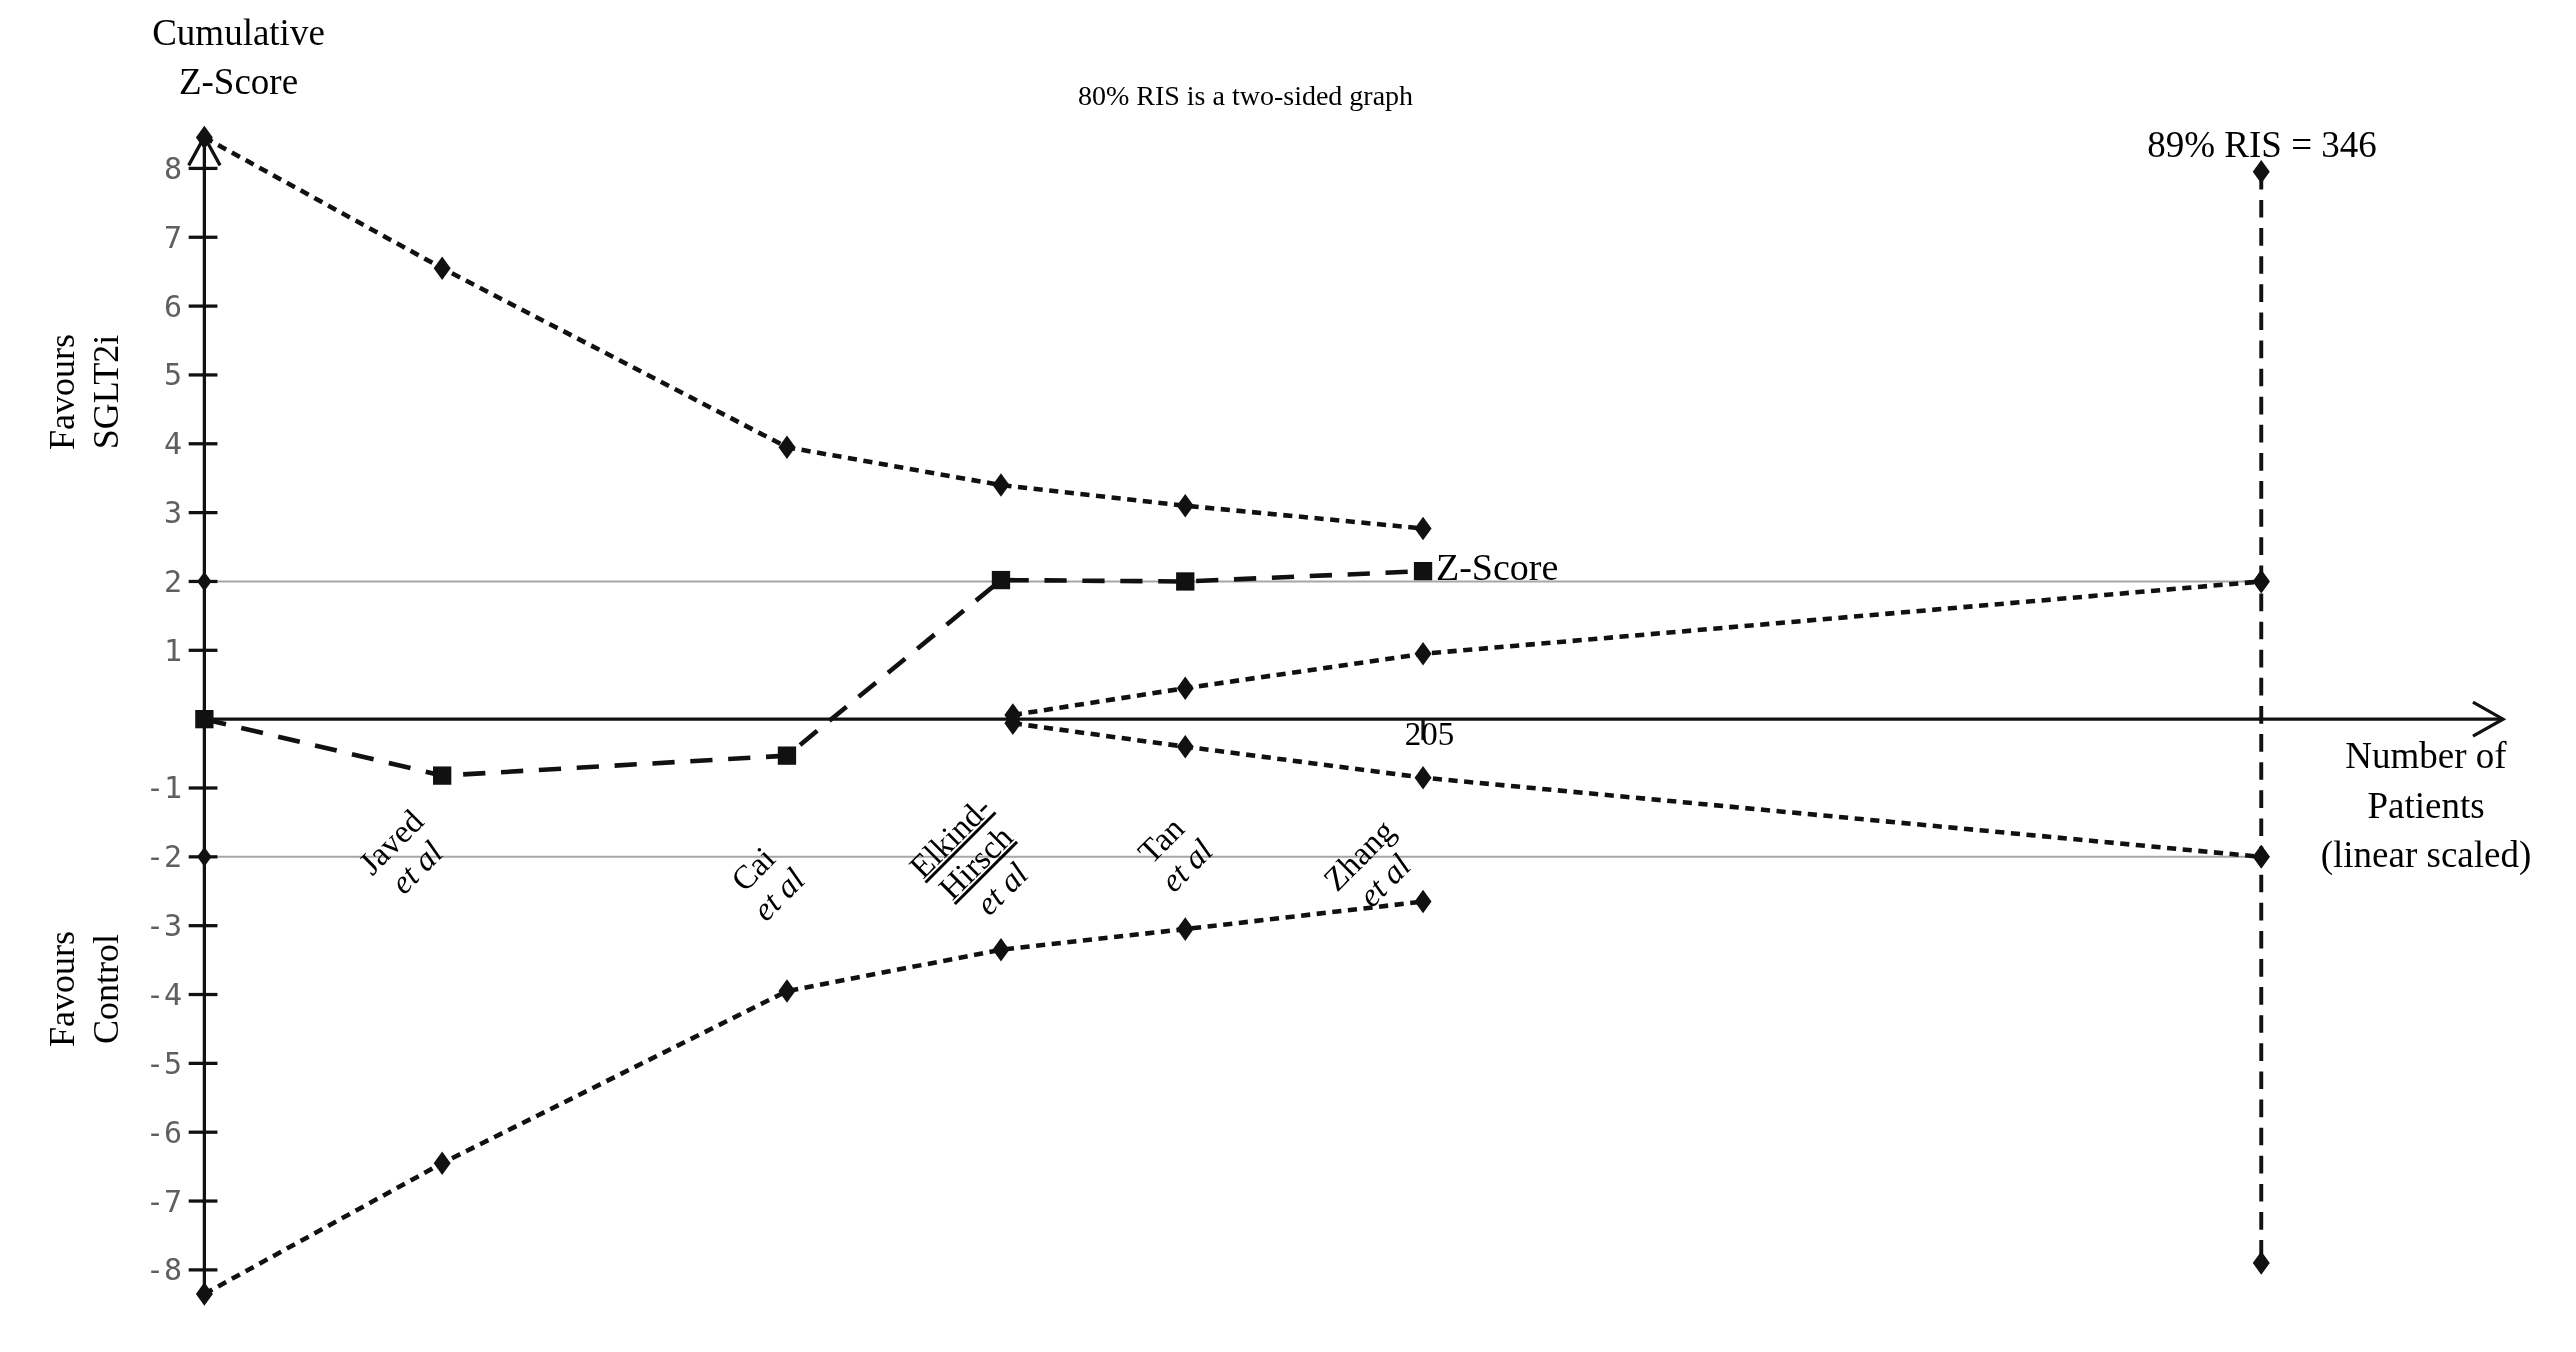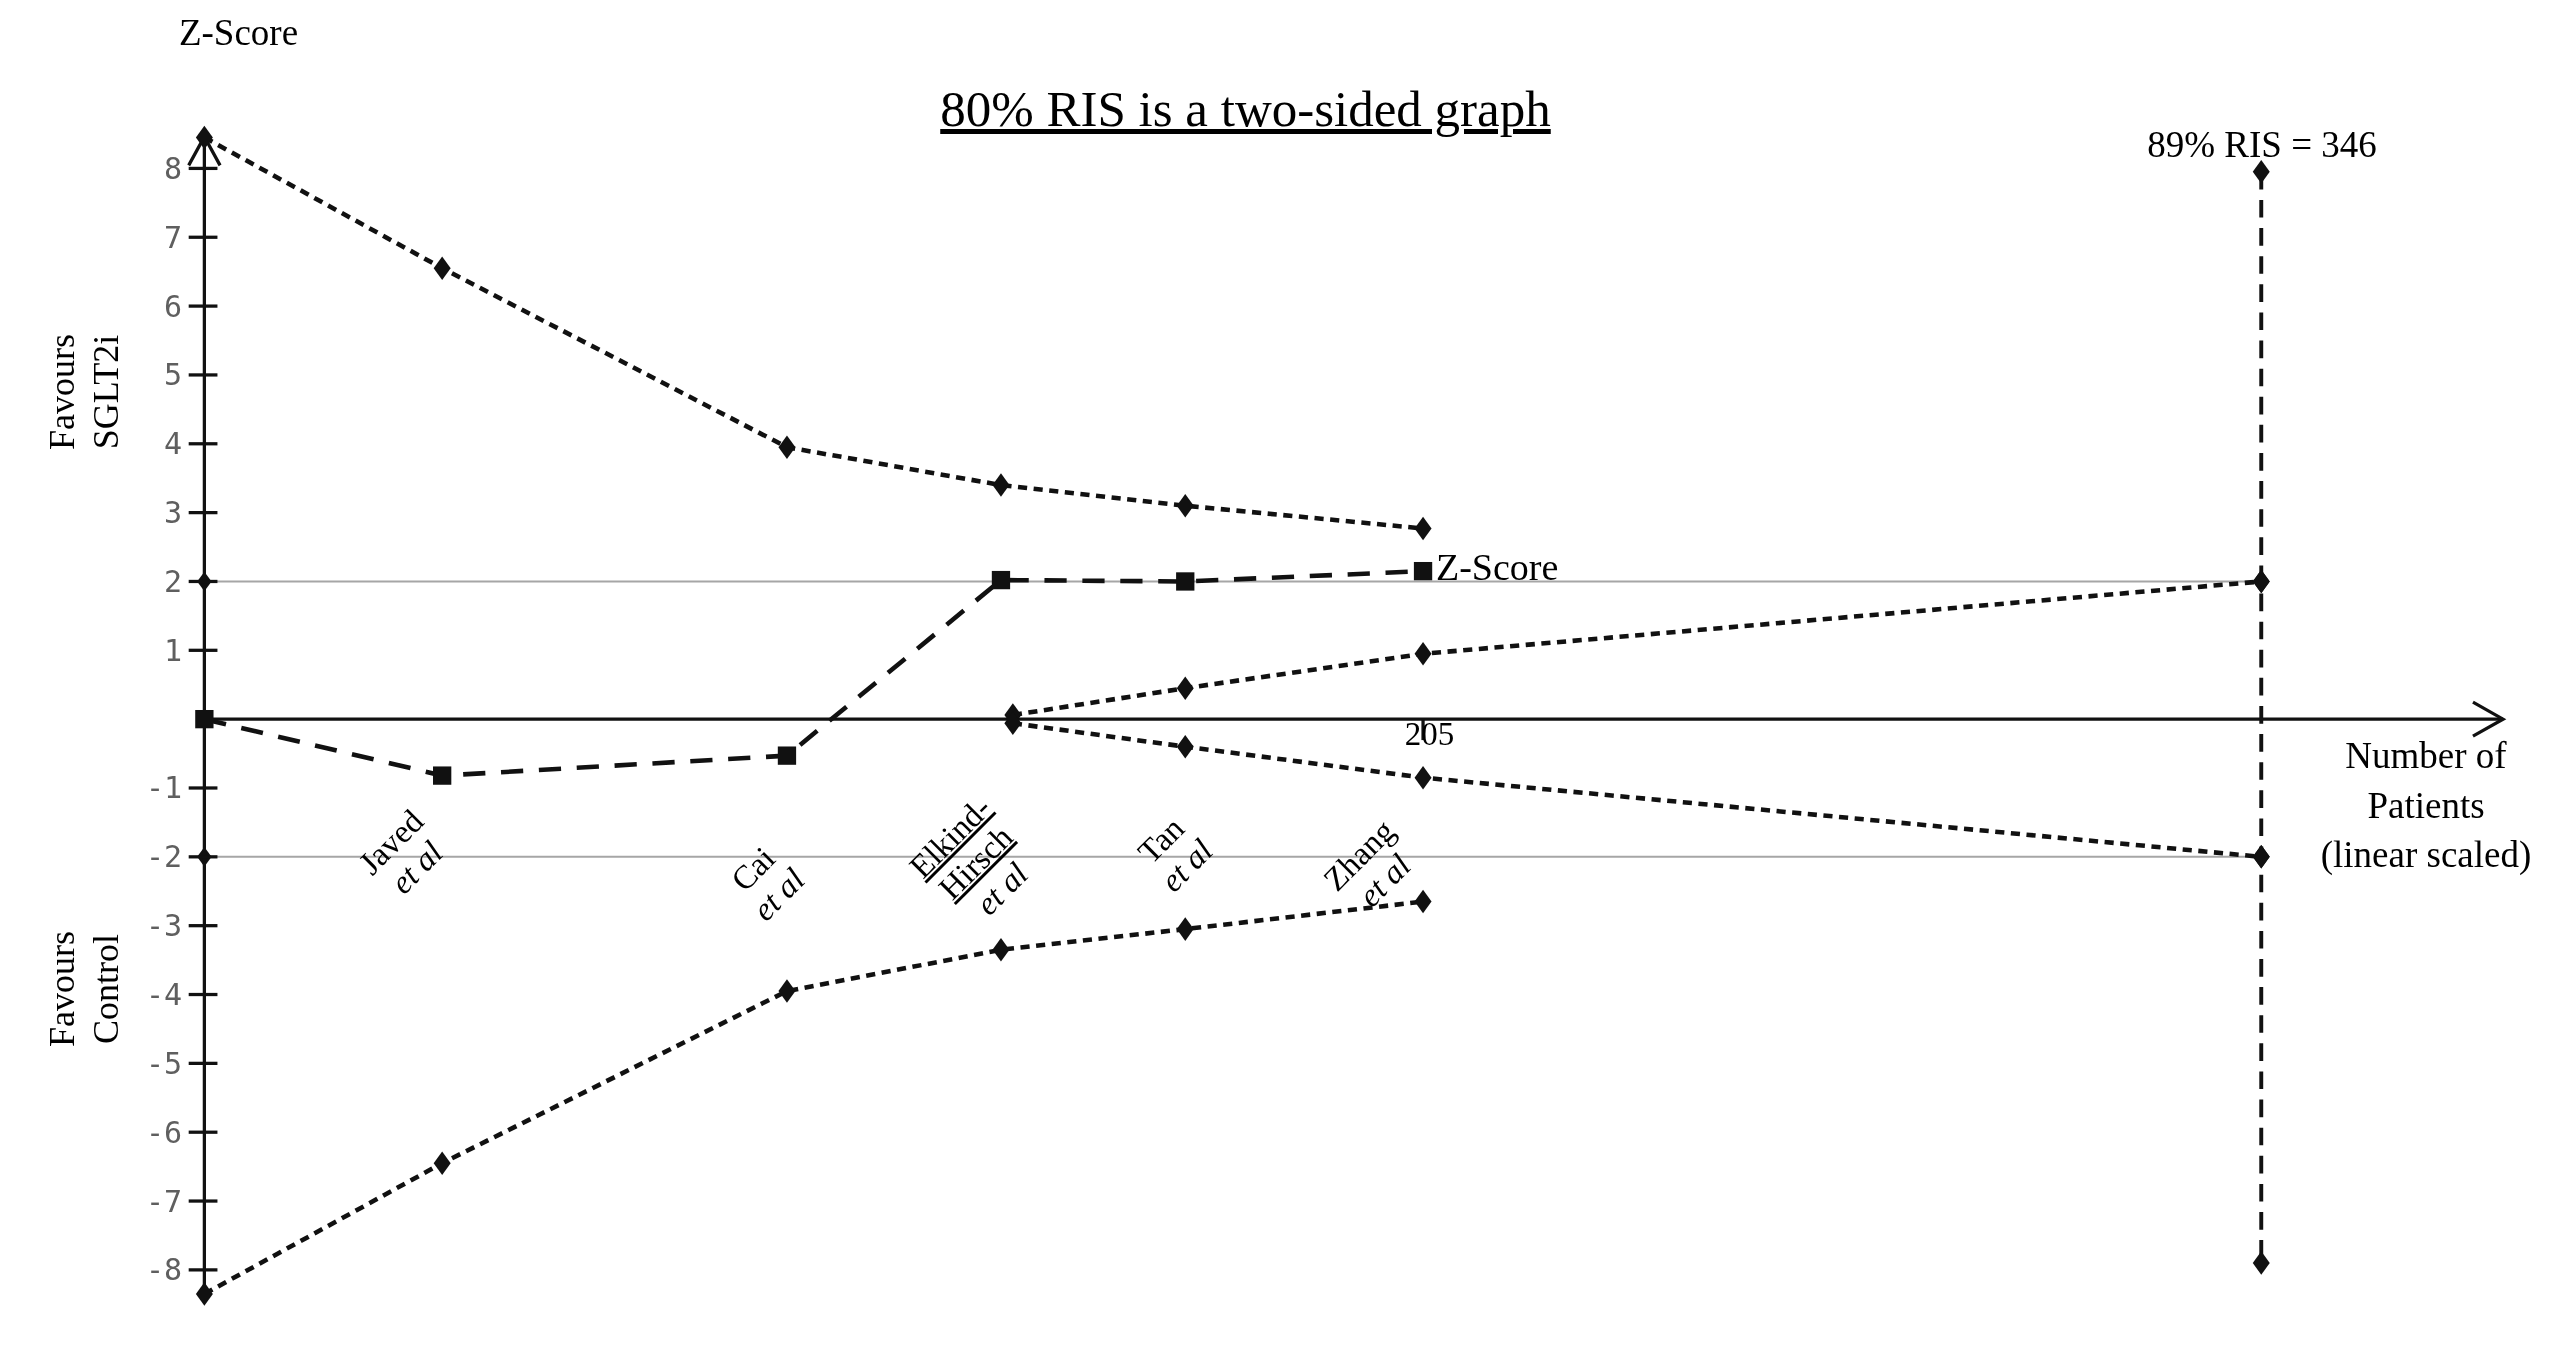--- a/index.html
+++ b/index.html
@@ -106,6 +106,7 @@
     </svg>
 
   <div class="txt heading center" style="left:85px;top:9.2px;width:307px;">
+    <div>Cumulative</div>
     <div>Z-Score</div>
   </div>
 

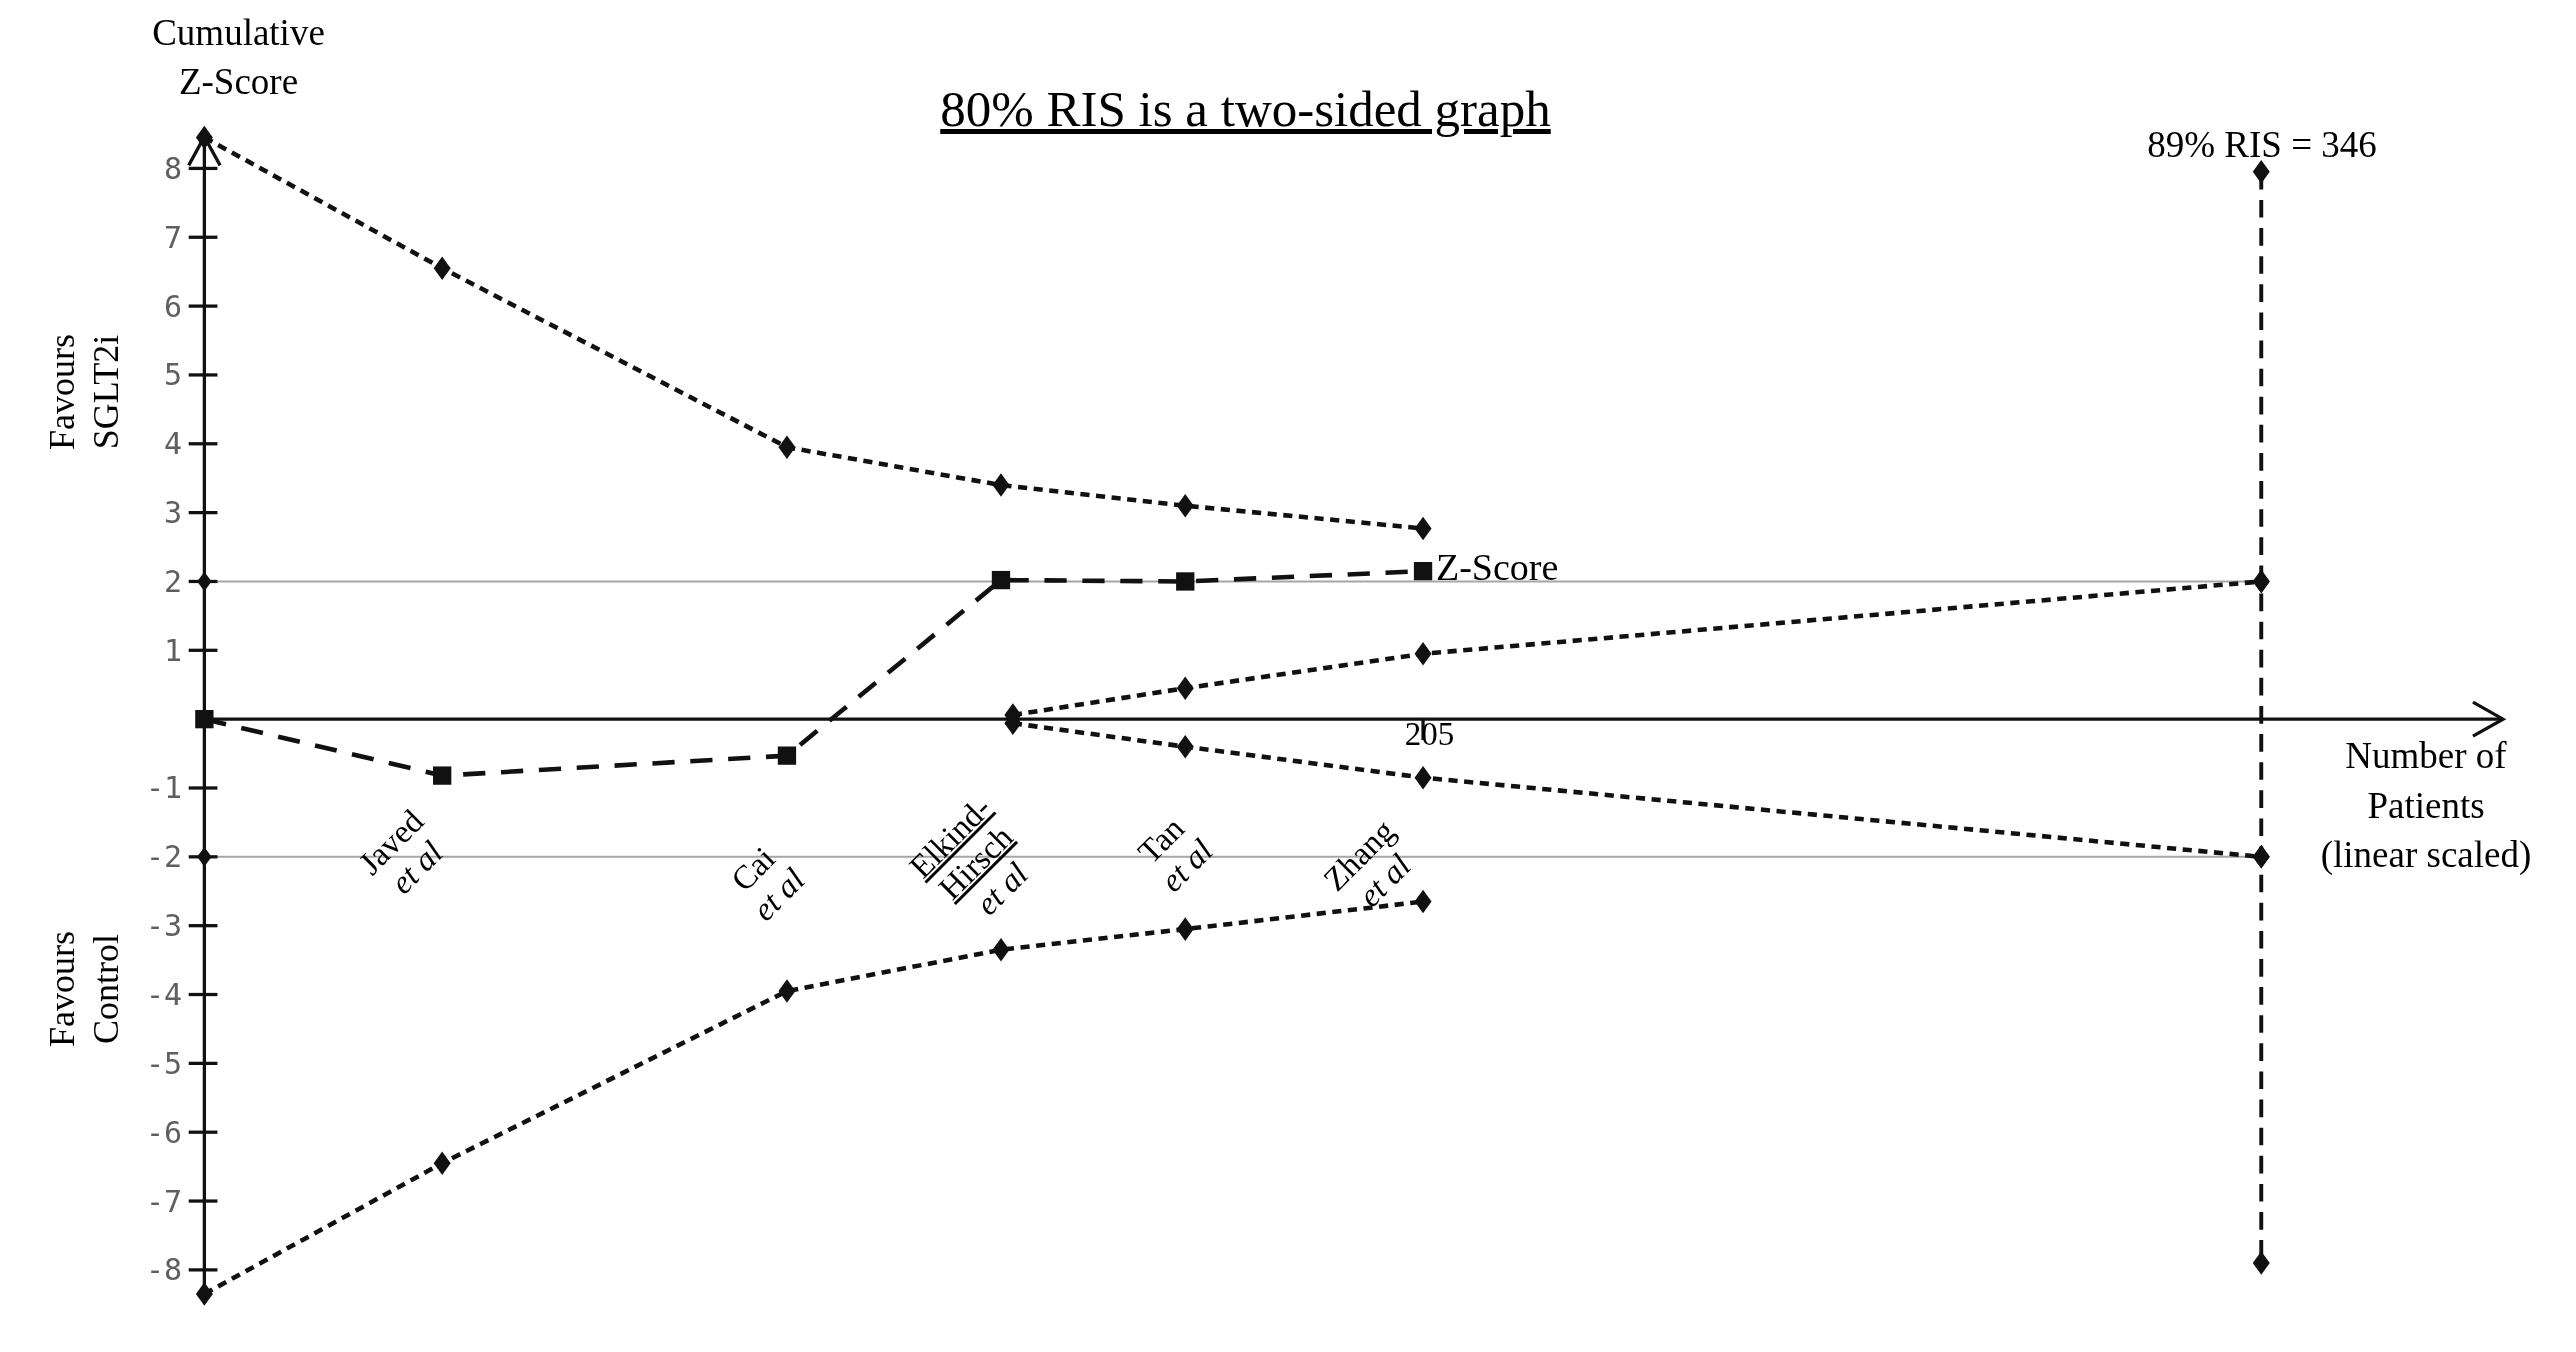--- a/index.html
+++ b/index.html
@@ -9,7 +9,7 @@
   .txt{position:absolute;white-space:nowrap;}
   .center{text-align:center;}
   .heading{font-size:37px;line-height:1.32;}
-  .title{font-size:51px;text-decoration:underline;}
+  .title{font-size:28px;}
   .ris-label{font-size:37px;}
   .zscore-label{font-size:38px;}
   .xaxis-label{font-size:37px;line-height:1.34;}

